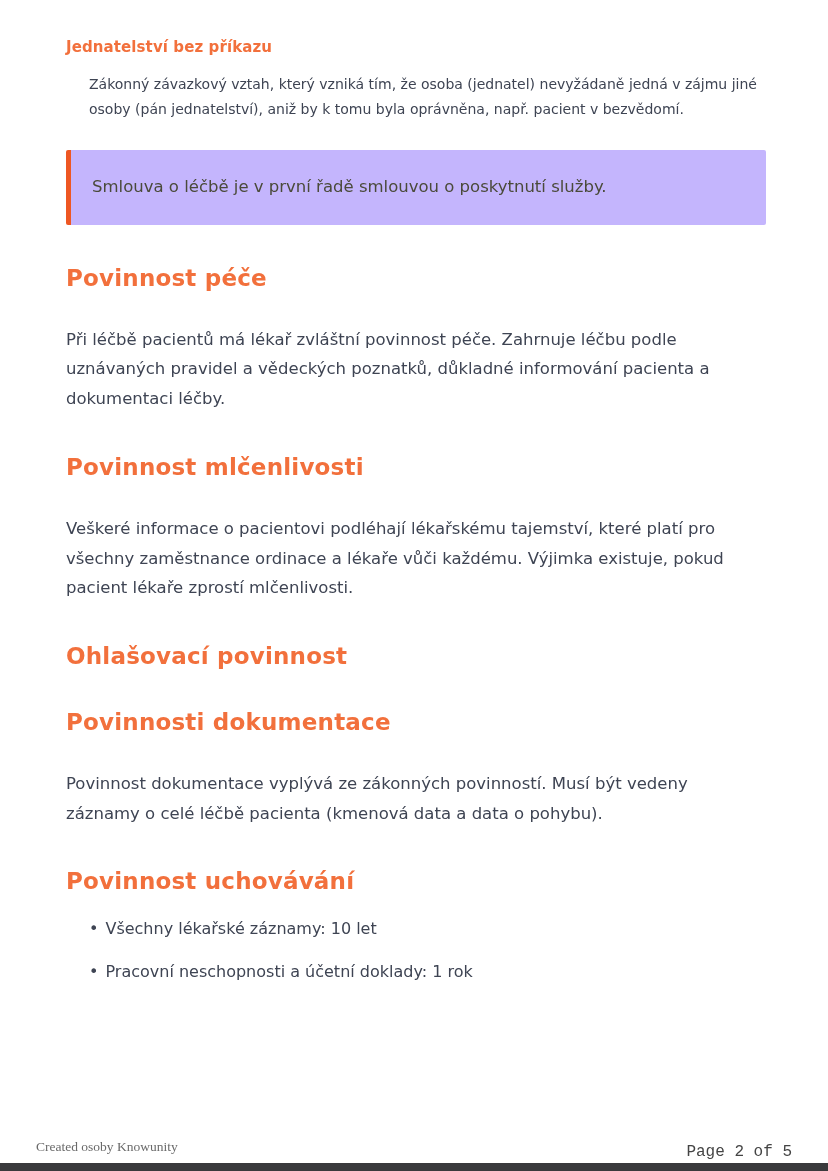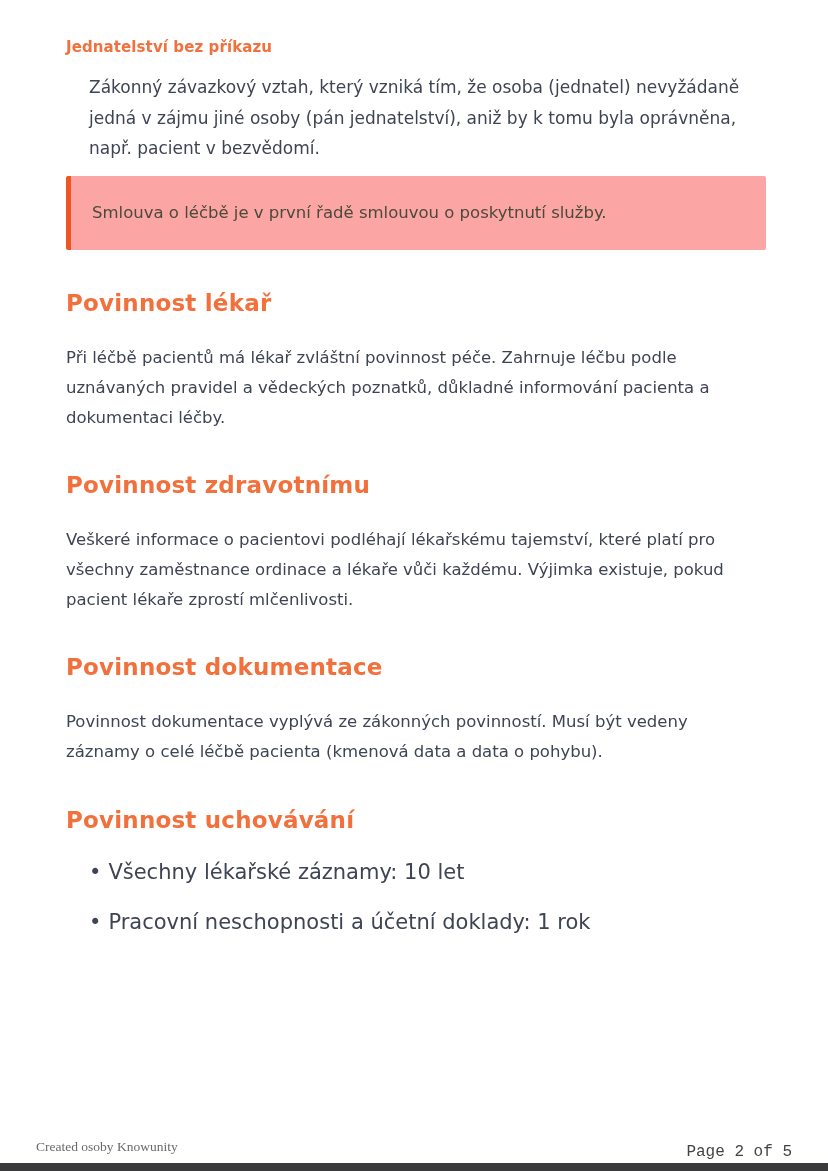--- a/index.html
+++ b/index.html
@@ -28,7 +28,7 @@
   }
   .intro-paragraph {
     margin: 16px 0 0 23px;
-    font-size: 17px;
+    font-size: 14px;
     line-height: 1.8;
     color: #3e4453;
   }

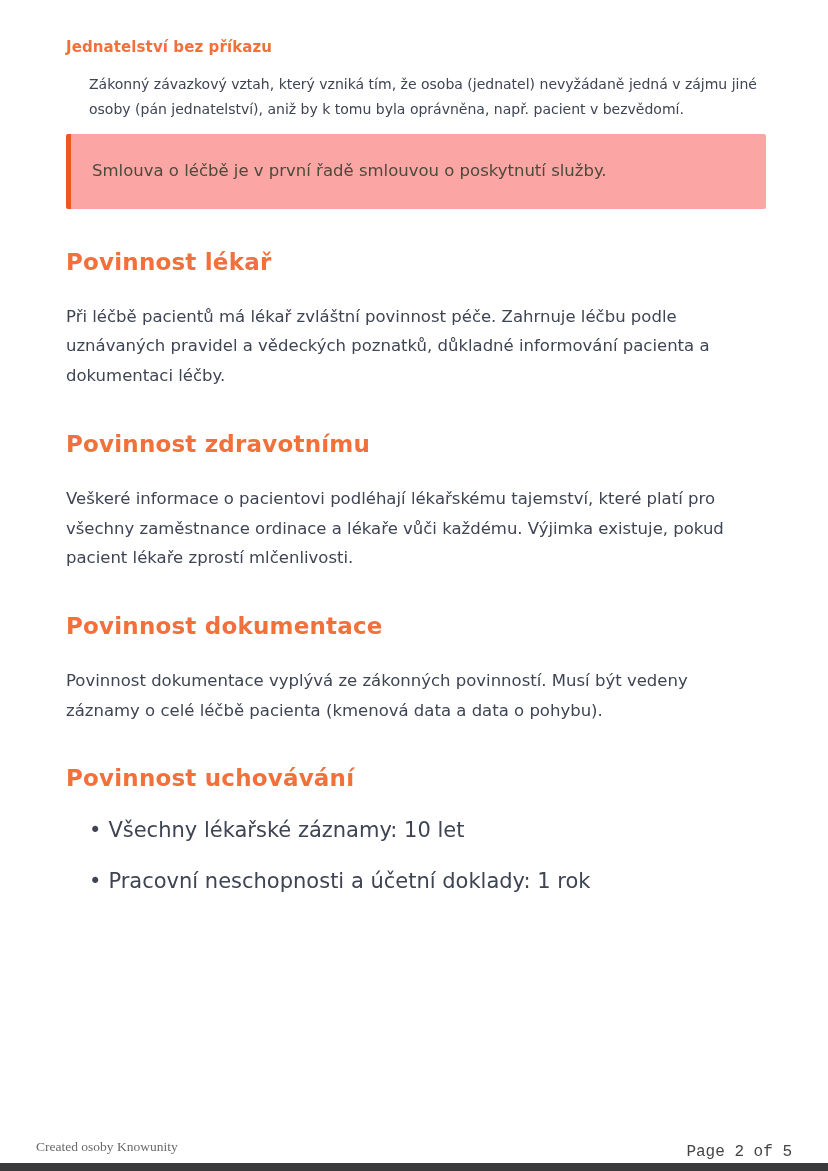--- a/index.html
+++ b/index.html
@@ -33,8 +33,8 @@
     color: #3e4453;
   }
   .callout {
-    margin-top: 12px;
-    background: #fca5a5;
+    margin-top: 28px;
+    background: #c4b5fd;
     border-left: 5px solid #ee5722;
     border-radius: 2px;
     padding: 24px 22px 24px 21px;

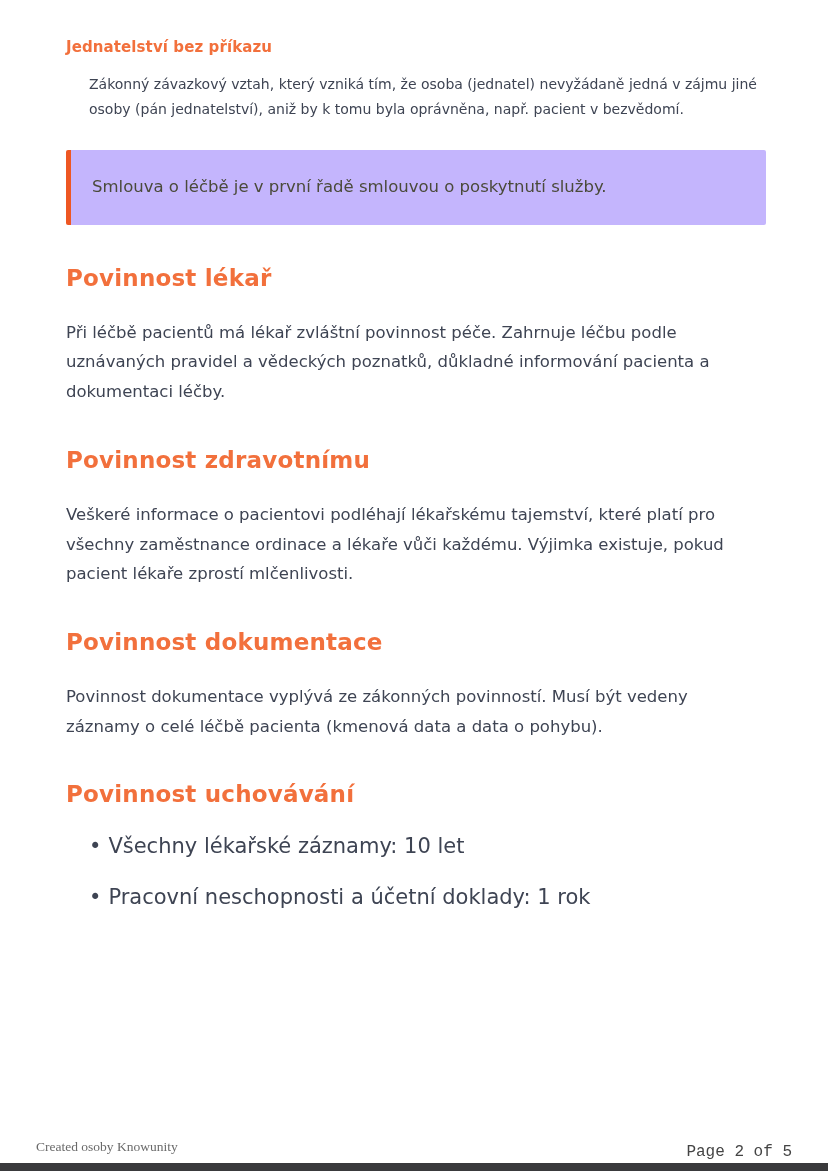--- a/index.html
+++ b/index.html
@@ -122,7 +122,7 @@
   </div>
 
 
-  <h2 class="section-title">Povinnost lékař</h2>
+  <h2 class="section-title">Povinnost péče</h2>
   <p class="section-body">Při léčbě pacientů má lékař zvláštní povinnost péče. Zahrnuje léčbu podle uznávaných pravidel a vědeckých poznatků, důkladné informování pacienta a dokumentaci léčby.</p>
 
   <h2 class="section-title">Povinnost zdravotnímu</h2>

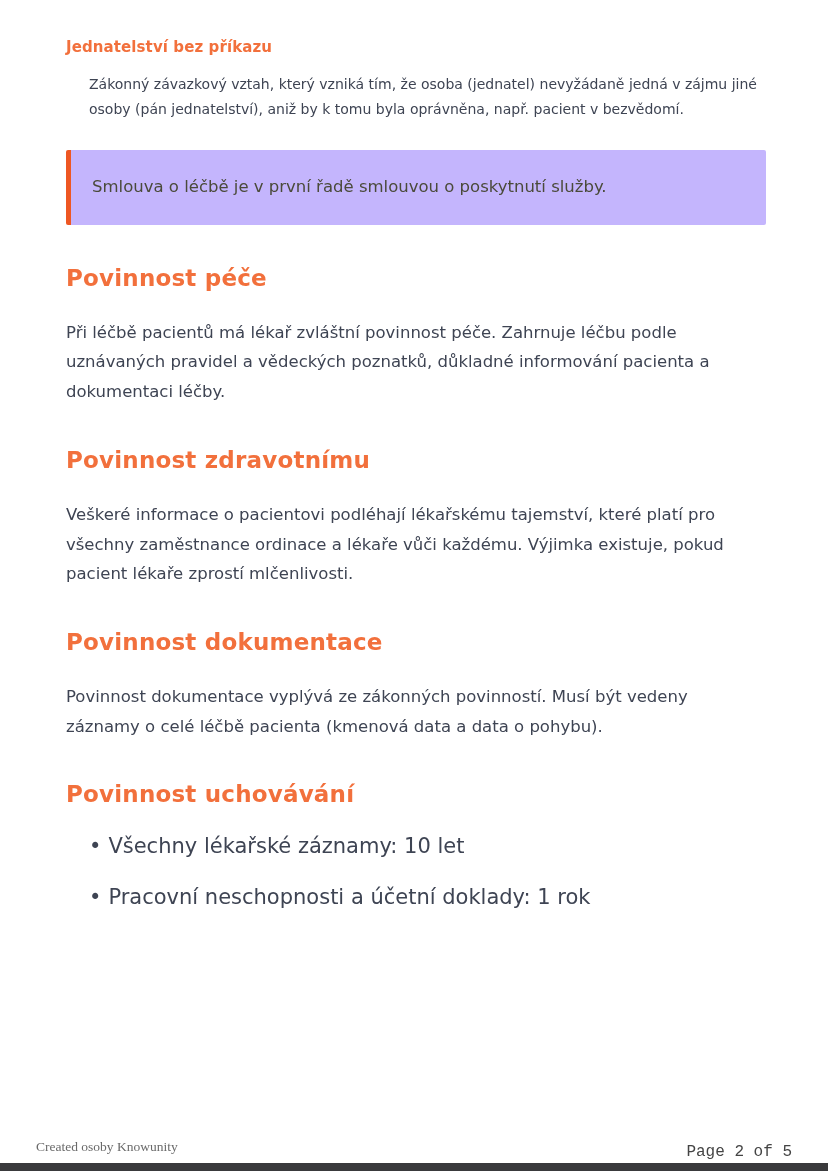--- a/index.html
+++ b/index.html
@@ -61,7 +61,7 @@
     letter-spacing: 0.2px;
   }
   .section-body {
-    margin: 27px 0 0 0;
+    margin: 34px 0 0 0;
     font-size: 16.5px;
     line-height: 1.8;
     color: #3e4453;

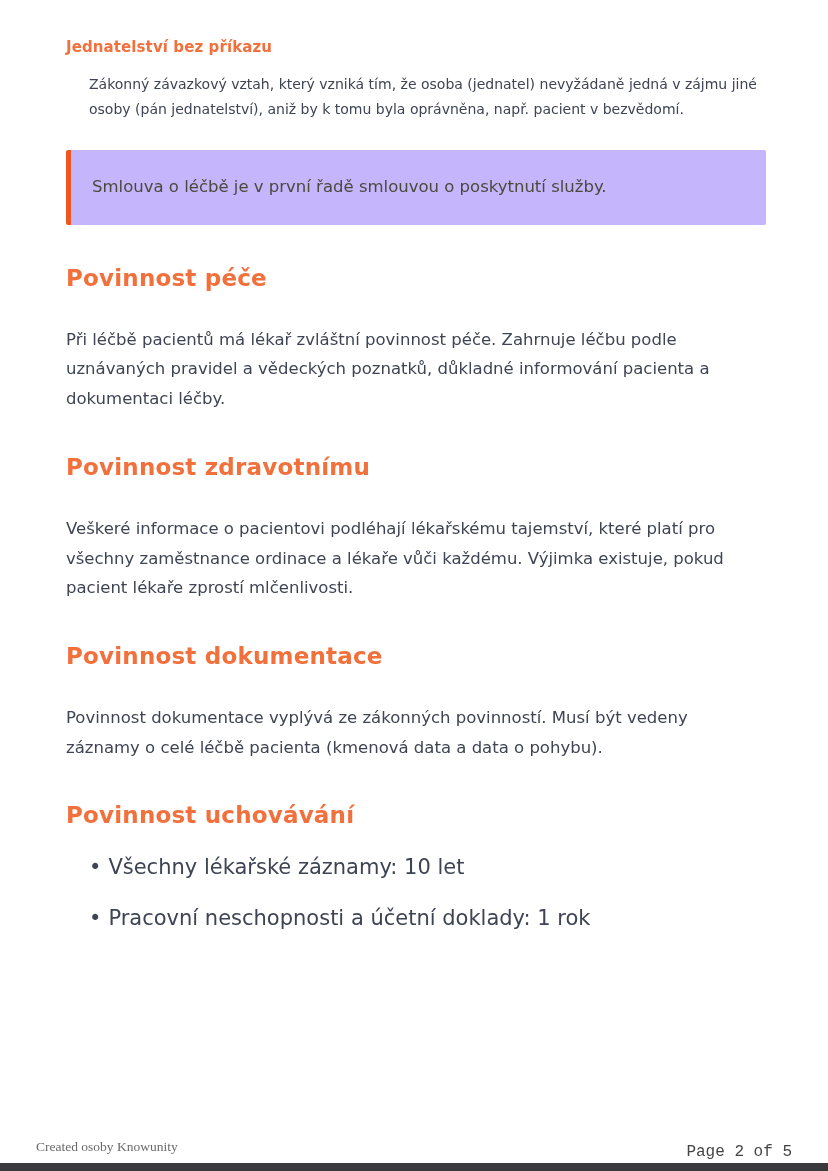--- a/index.html
+++ b/index.html
@@ -125,7 +125,7 @@
   <h2 class="section-title">Povinnost péče</h2>
   <p class="section-body">Při léčbě pacientů má lékař zvláštní povinnost péče. Zahrnuje léčbu podle uznávaných pravidel a vědeckých poznatků, důkladné informování pacienta a dokumentaci léčby.</p>
 
-  <h2 class="section-title">Povinnost zdravotnímu</h2>
+  <h2 class="section-title">Povinnost mlčenlivosti</h2>
   <p class="section-body">Veškeré informace o pacientovi podléhají lékařskému tajemství, které platí pro všechny zaměstnance ordinace a lékaře vůči každému. Výjimka existuje, pokud pacient lékaře zprostí mlčenlivosti.</p>
 
 

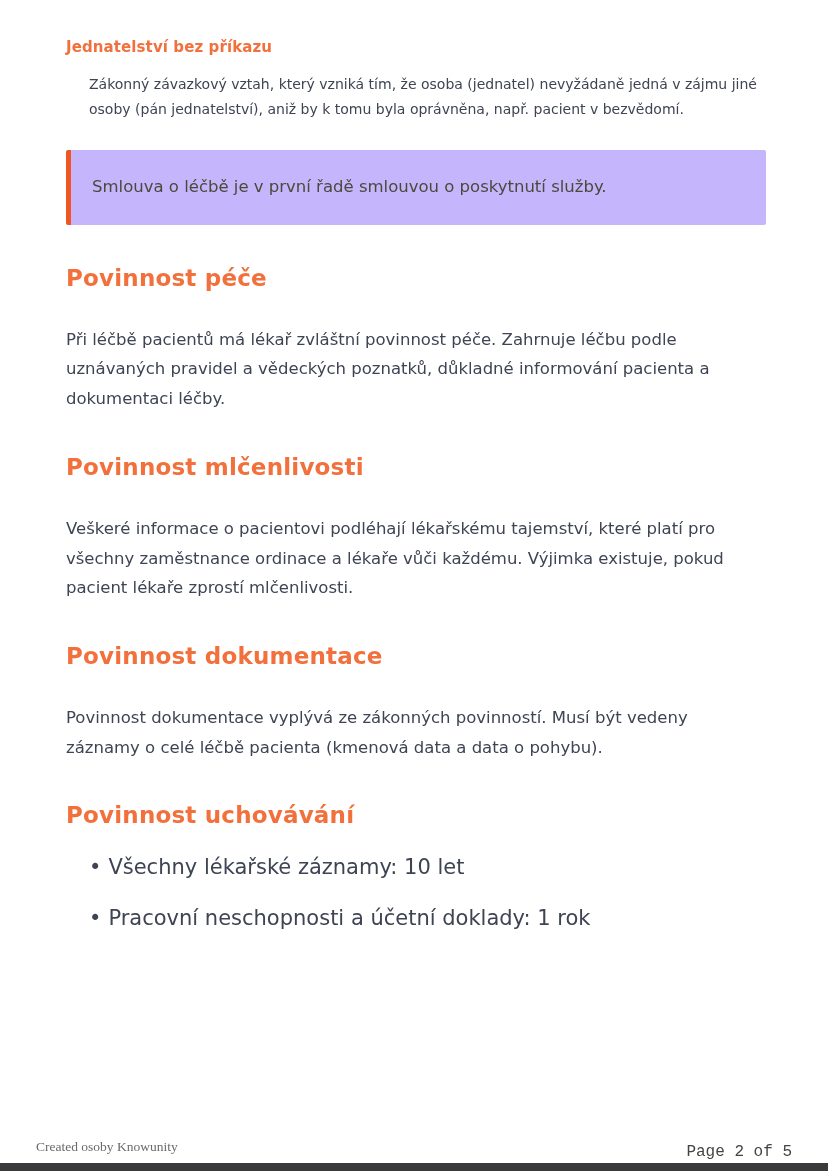--- a/index.html
+++ b/index.html
@@ -128,6 +128,7 @@
   <h2 class="section-title">Povinnost mlčenlivosti</h2>
   <p class="section-body">Veškeré informace o pacientovi podléhají lékařskému tajemství, které platí pro všechny zaměstnance ordinace a lékaře vůči každému. Výjimka existuje, pokud pacient lékaře zprostí mlčenlivosti.</p>
 
+  <h2 class="section-title">Ohlašovací povinnost</h2>
 
   <h2 class="section-title">Povinnost dokumentace</h2>
   <p class="section-body">Povinnost dokumentace vyplývá ze zákonných povinností. Musí být vedeny záznamy o celé léčbě pacienta (kmenová data a data o pohybu).</p>

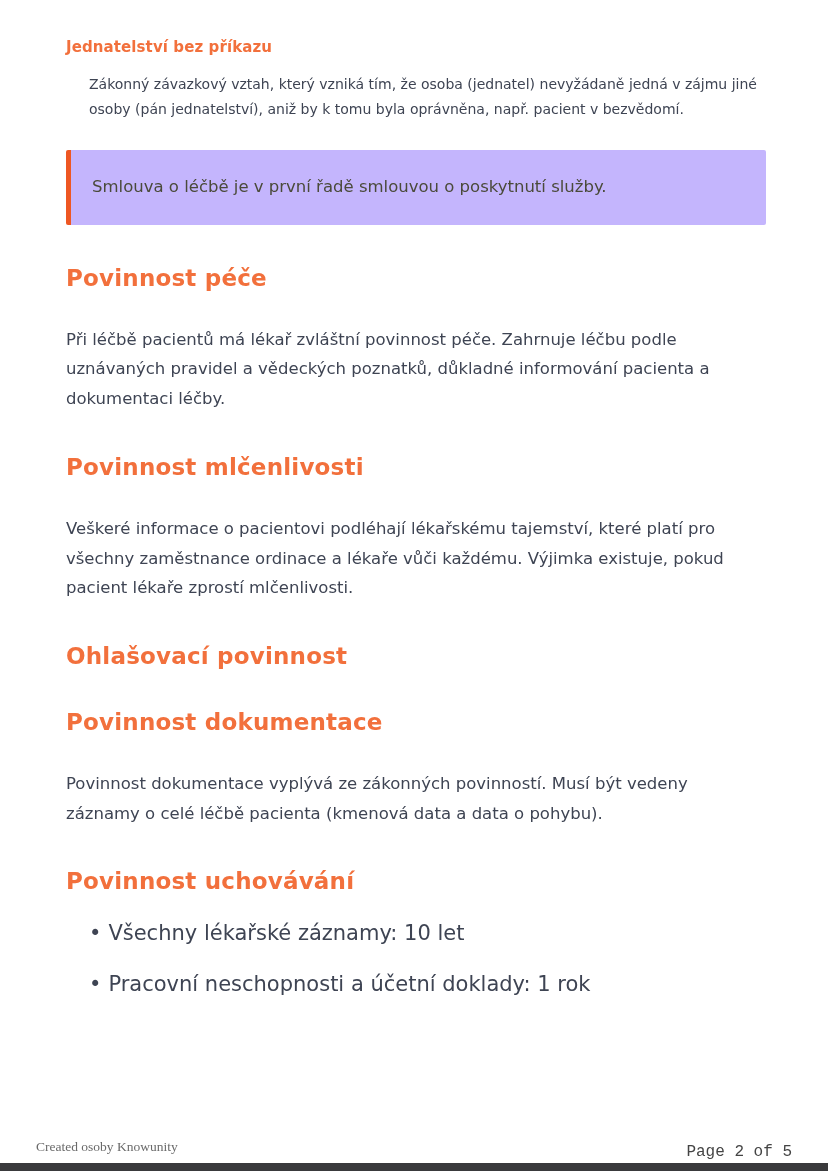--- a/index.html
+++ b/index.html
@@ -130,7 +130,7 @@
 
   <h2 class="section-title">Ohlašovací povinnost</h2>
 
-  <h2 class="section-title">Povinnost dokumentace</h2>
+  <h2 class="section-title">Povinnosti dokumentace</h2>
   <p class="section-body">Povinnost dokumentace vyplývá ze zákonných povinností. Musí být vedeny záznamy o celé léčbě pacienta (kmenová data a data o pohybu).</p>
 
   <h2 class="section-title">Povinnost uchovávání</h2>

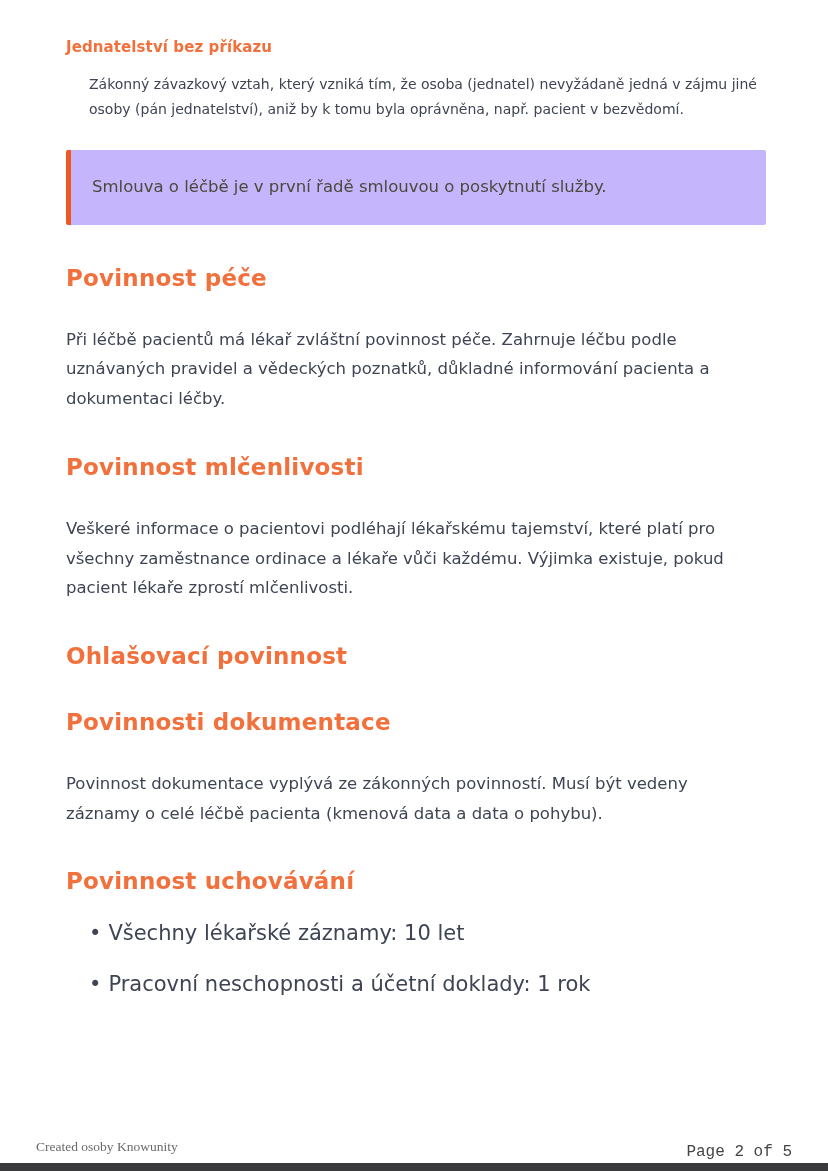--- a/index.html
+++ b/index.html
@@ -72,7 +72,7 @@
     list-style: none;
   }
   .retention-list li {
-    font-size: 21px;
+    font-size: 16px;
     color: #3e4453;
     margin-bottom: 16px;
     line-height: 1.65;

